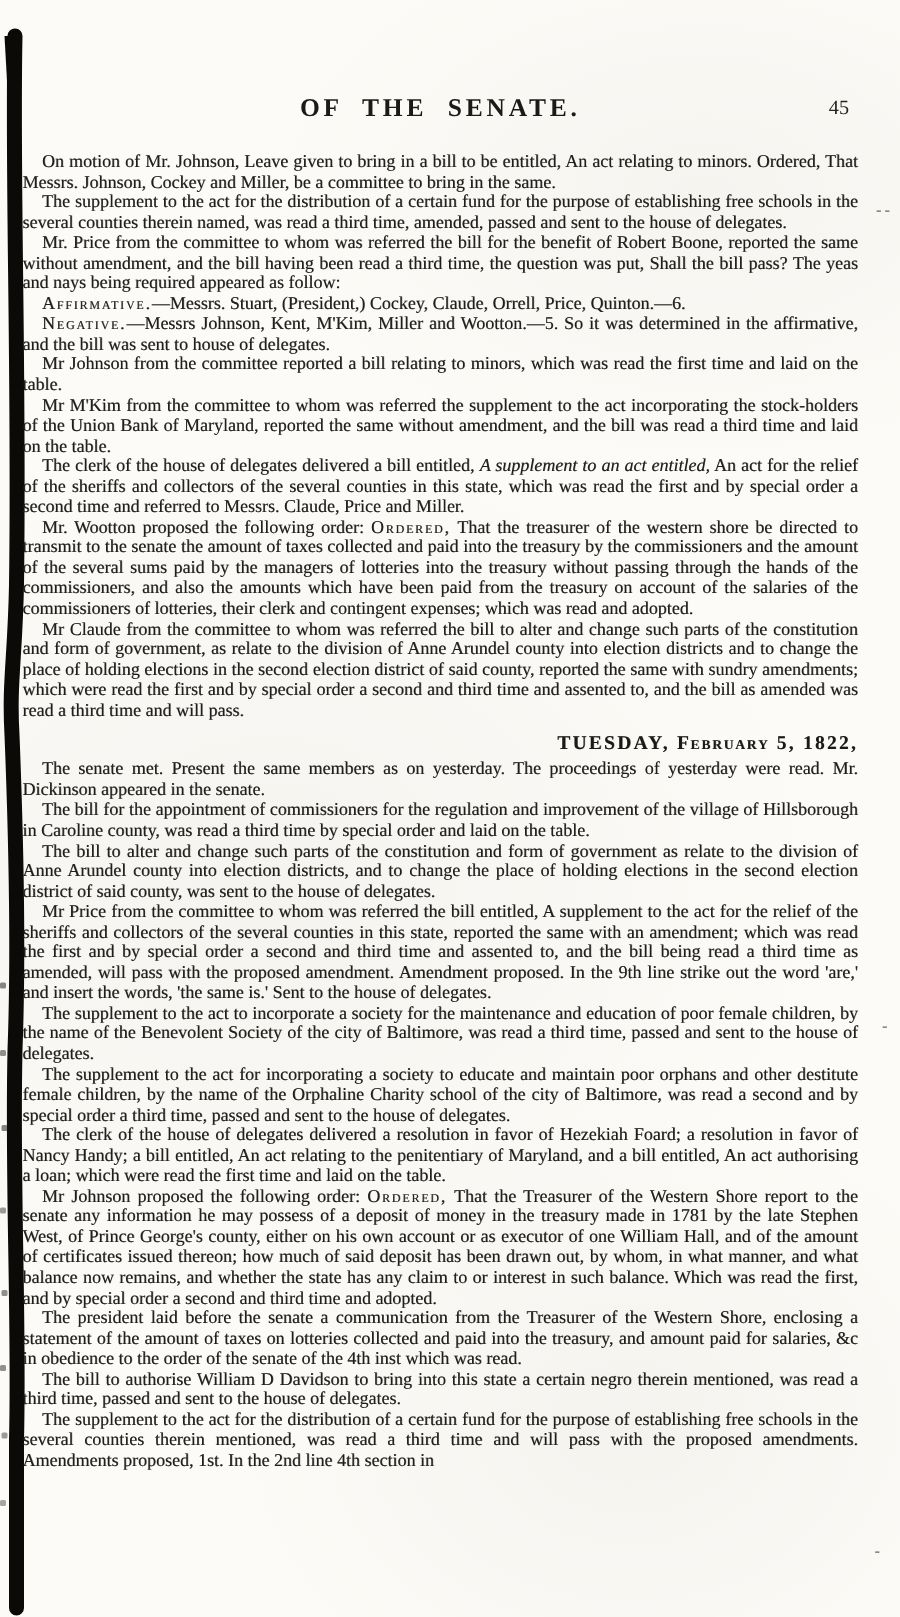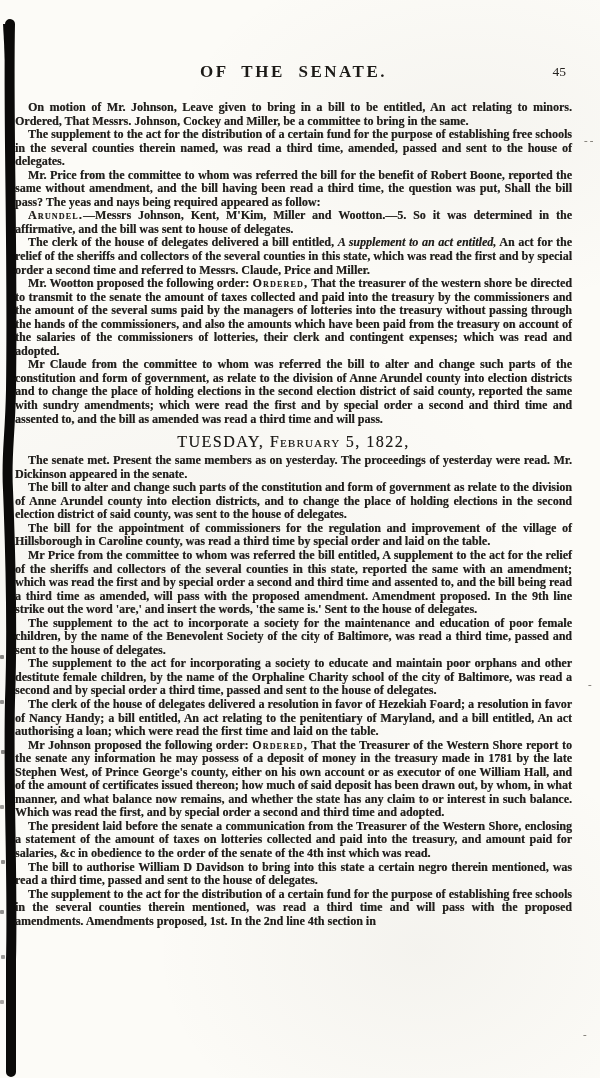--- a/index.html
+++ b/index.html
@@ -48,7 +48,6 @@
     margin: 0; text-align: justify; text-indent: 13px;
     font-size: 12px; line-height: 13.55px;
     text-shadow: 0.3px 0 0 rgba(30,28,25,0.55);
-    font-weight: bold;
   }
   .para .sc, .session-heading .sc {
     font-variant-caps: small-caps; letter-spacing: 1.2px;

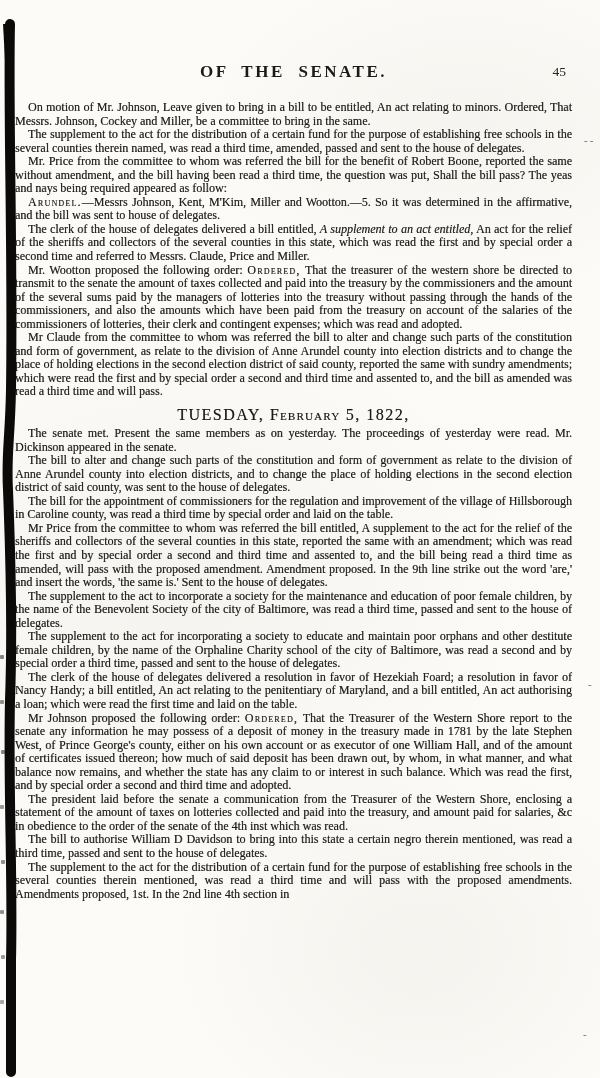--- a/index.html
+++ b/index.html
@@ -84,6 +84,7 @@
         <p class="para"><span>On motion of Mr. Johnson, Leave given to bring in a bill to be entitled, An act relating to minors.  Ordered, That Messrs. Johnson, Cockey and Miller, be a committee to bring in the same.</span></p>
         <p class="para"><span>The supplement to the act for the distribution of a certain fund for the purpose of establishing free schools in the several counties therein named, was read a third time, amended, passed and sent to the house of delegates.</span></p>
         <p class="para"><span>Mr. Price from the committee to whom was referred the bill for the benefit of Robert Boone, reported the same without amendment, and the bill having been read a third time, the question was put, Shall the bill pass?  The yeas and nays being required appeared as follow:</span></p>
+        <p class="para"><span class="sc">Affirmative.</span><span>—Messrs. Stuart, (President,) Cockey, Claude, Orrell, Price, Quinton.—6.</span></p>
         <p class="para"><span class="sc">Arundel.</span><span>—Messrs Johnson, Kent, M'Kim, Miller and Wootton.—5.  So it was determined in the affirmative, and the bill was sent to house of delegates.</span></p>
         <p class="para"><span>The clerk of the house of delegates delivered a bill entitled, </span><span class="i">A supplement to an act entitled,</span><span> An act for the relief of the sheriffs and collectors of the several counties in this state, which was read the first and by special order a second time and referred to Messrs. Claude, Price and Miller.</span></p>
         <p class="para"><span>Mr. Wootton proposed the following order:  </span><span class="sc">Ordered,</span><span> That the treasurer of the western shore be directed to transmit to the senate the amount of taxes collected and paid into the treasury by the commissioners and the amount of the several sums paid by the managers of lotteries into the treasury without passing through the hands of the commissioners, and also the amounts which have been paid from the treasury on account of the salaries of the commissioners of lotteries, their clerk and contingent expenses; which was read and adopted.</span></p>

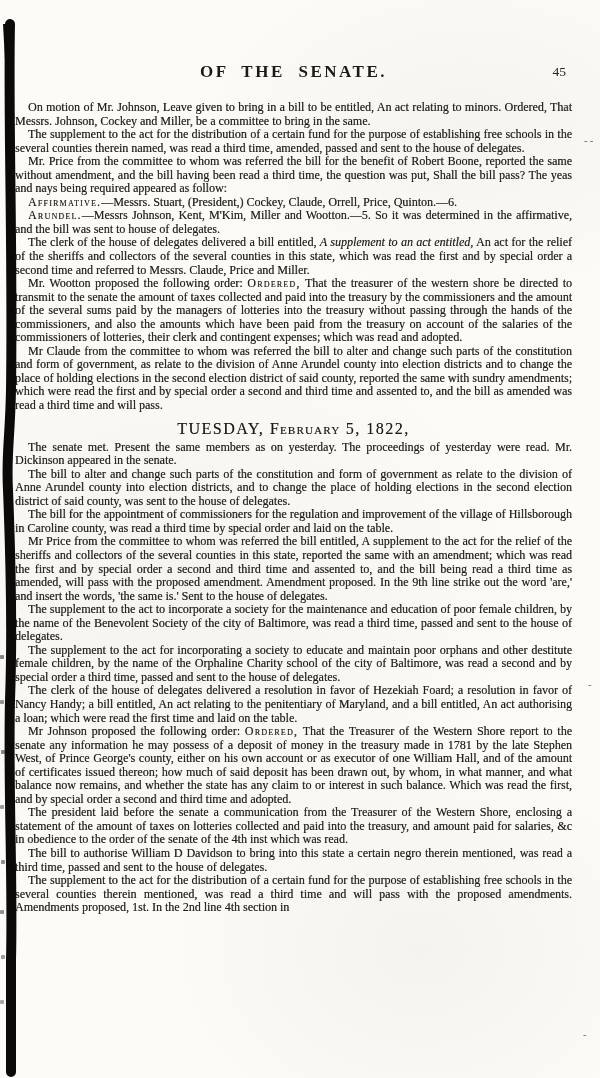--- a/index.html
+++ b/index.html
@@ -85,7 +85,7 @@
         <p class="para"><span>The supplement to the act for the distribution of a certain fund for the purpose of establishing free schools in the several counties therein named, was read a third time, amended, passed and sent to the house of delegates.</span></p>
         <p class="para"><span>Mr. Price from the committee to whom was referred the bill for the benefit of Robert Boone, reported the same without amendment, and the bill having been read a third time, the question was put, Shall the bill pass?  The yeas and nays being required appeared as follow:</span></p>
         <p class="para"><span class="sc">Affirmative.</span><span>—Messrs. Stuart, (President,) Cockey, Claude, Orrell, Price, Quinton.—6.</span></p>
-        <p class="para"><span class="sc">Arundel.</span><span>—Messrs Johnson, Kent, M'Kim, Miller and Wootton.—5.  So it was determined in the affirmative, and the bill was sent to house of delegates.</span></p>
+        <p class="para"><span class="sc">Negative.</span><span>—Messrs Johnson, Kent, M'Kim, Miller and Wootton.—5.  So it was determined in the affirmative, and the bill was sent to house of delegates.</span></p>
         <p class="para"><span>The clerk of the house of delegates delivered a bill entitled, </span><span class="i">A supplement to an act entitled,</span><span> An act for the relief of the sheriffs and collectors of the several counties in this state, which was read the first and by special order a second time and referred to Messrs. Claude, Price and Miller.</span></p>
         <p class="para"><span>Mr. Wootton proposed the following order:  </span><span class="sc">Ordered,</span><span> That the treasurer of the western shore be directed to transmit to the senate the amount of taxes collected and paid into the treasury by the commissioners and the amount of the several sums paid by the managers of lotteries into the treasury without passing through the hands of the commissioners, and also the amounts which have been paid from the treasury on account of the salaries of the commissioners of lotteries, their clerk and contingent expenses; which was read and adopted.</span></p>
         <p class="para"><span>Mr Claude from the committee to whom was referred the bill to alter and change such parts of the constitution and form of government, as relate to the division of Anne Arundel county into election districts and to change the place of holding elections in the second election district of said county, reported the same with sundry amendments; which were read the first and by special order a second and third time and assented to, and the bill as amended was read a third time and will pass.</span></p>

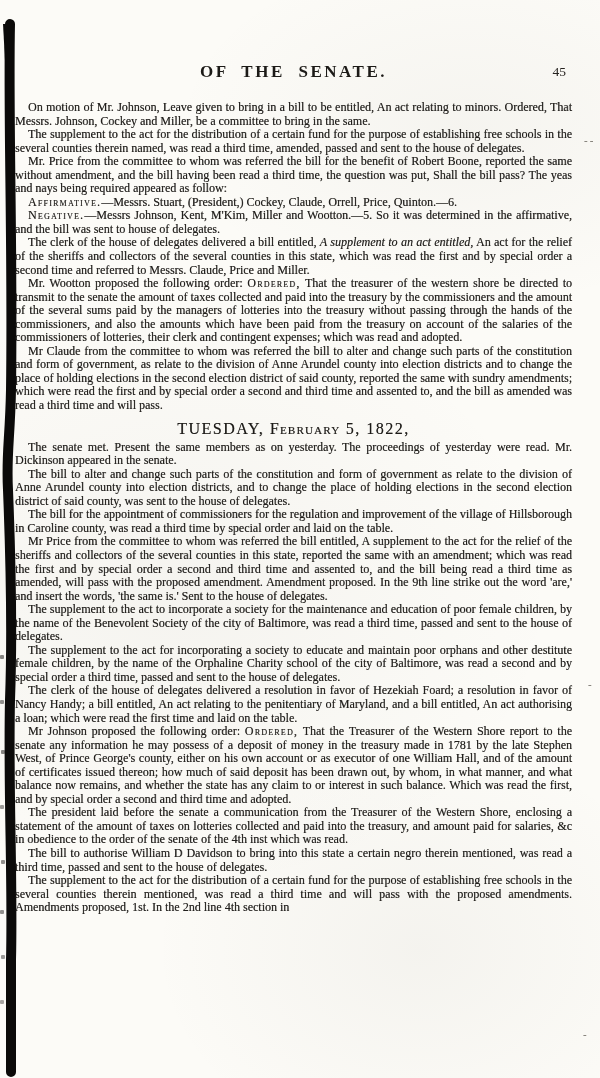--- a/index.html
+++ b/index.html
@@ -86,6 +86,7 @@
         <p class="para"><span>Mr. Price from the committee to whom was referred the bill for the benefit of Robert Boone, reported the same without amendment, and the bill having been read a third time, the question was put, Shall the bill pass?  The yeas and nays being required appeared as follow:</span></p>
         <p class="para"><span class="sc">Affirmative.</span><span>—Messrs. Stuart, (President,) Cockey, Claude, Orrell, Price, Quinton.—6.</span></p>
         <p class="para"><span class="sc">Negative.</span><span>—Messrs Johnson, Kent, M'Kim, Miller and Wootton.—5.  So it was determined in the affirmative, and the bill was sent to house of delegates.</span></p>
+        <p class="para"><span>Mr Johnson from the committee reported a bill relating to minors, which was read the first time and laid on the table.</span></p>
         <p class="para"><span>The clerk of the house of delegates delivered a bill entitled, </span><span class="i">A supplement to an act entitled,</span><span> An act for the relief of the sheriffs and collectors of the several counties in this state, which was read the first and by special order a second time and referred to Messrs. Claude, Price and Miller.</span></p>
         <p class="para"><span>Mr. Wootton proposed the following order:  </span><span class="sc">Ordered,</span><span> That the treasurer of the western shore be directed to transmit to the senate the amount of taxes collected and paid into the treasury by the commissioners and the amount of the several sums paid by the managers of lotteries into the treasury without passing through the hands of the commissioners, and also the amounts which have been paid from the treasury on account of the salaries of the commissioners of lotteries, their clerk and contingent expenses; which was read and adopted.</span></p>
         <p class="para"><span>Mr Claude from the committee to whom was referred the bill to alter and change such parts of the constitution and form of government, as relate to the division of Anne Arundel county into election districts and to change the place of holding elections in the second election district of said county, reported the same with sundry amendments; which were read the first and by special order a second and third time and assented to, and the bill as amended was read a third time and will pass.</span></p>

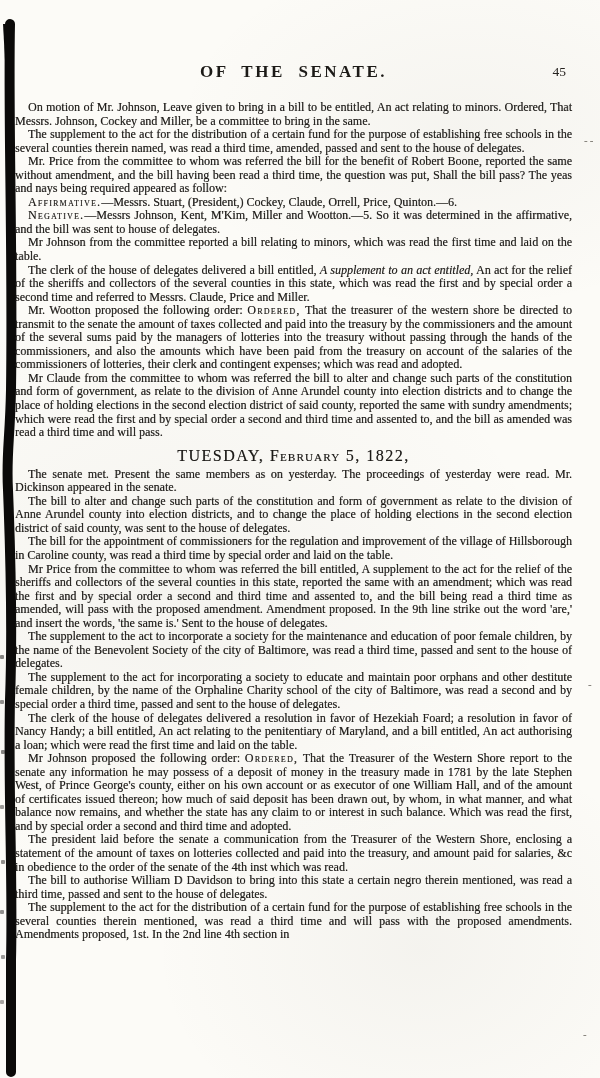--- a/index.html
+++ b/index.html
@@ -87,6 +87,7 @@
         <p class="para"><span class="sc">Affirmative.</span><span>—Messrs. Stuart, (President,) Cockey, Claude, Orrell, Price, Quinton.—6.</span></p>
         <p class="para"><span class="sc">Negative.</span><span>—Messrs Johnson, Kent, M'Kim, Miller and Wootton.—5.  So it was determined in the affirmative, and the bill was sent to house of delegates.</span></p>
         <p class="para"><span>Mr Johnson from the committee reported a bill relating to minors, which was read the first time and laid on the table.</span></p>
+        <p class="para"><span>Mr M'Kim from the committee to whom was referred the supplement to the act incorporating the stock-holders of the Union Bank of Maryland, reported the same without amendment, and the bill was read a third time and laid on the table.</span></p>
         <p class="para"><span>The clerk of the house of delegates delivered a bill entitled, </span><span class="i">A supplement to an act entitled,</span><span> An act for the relief of the sheriffs and collectors of the several counties in this state, which was read the first and by special order a second time and referred to Messrs. Claude, Price and Miller.</span></p>
         <p class="para"><span>Mr. Wootton proposed the following order:  </span><span class="sc">Ordered,</span><span> That the treasurer of the western shore be directed to transmit to the senate the amount of taxes collected and paid into the treasury by the commissioners and the amount of the several sums paid by the managers of lotteries into the treasury without passing through the hands of the commissioners, and also the amounts which have been paid from the treasury on account of the salaries of the commissioners of lotteries, their clerk and contingent expenses; which was read and adopted.</span></p>
         <p class="para"><span>Mr Claude from the committee to whom was referred the bill to alter and change such parts of the constitution and form of government, as relate to the division of Anne Arundel county into election districts and to change the place of holding elections in the second election district of said county, reported the same with sundry amendments; which were read the first and by special order a second and third time and assented to, and the bill as amended was read a third time and will pass.</span></p>

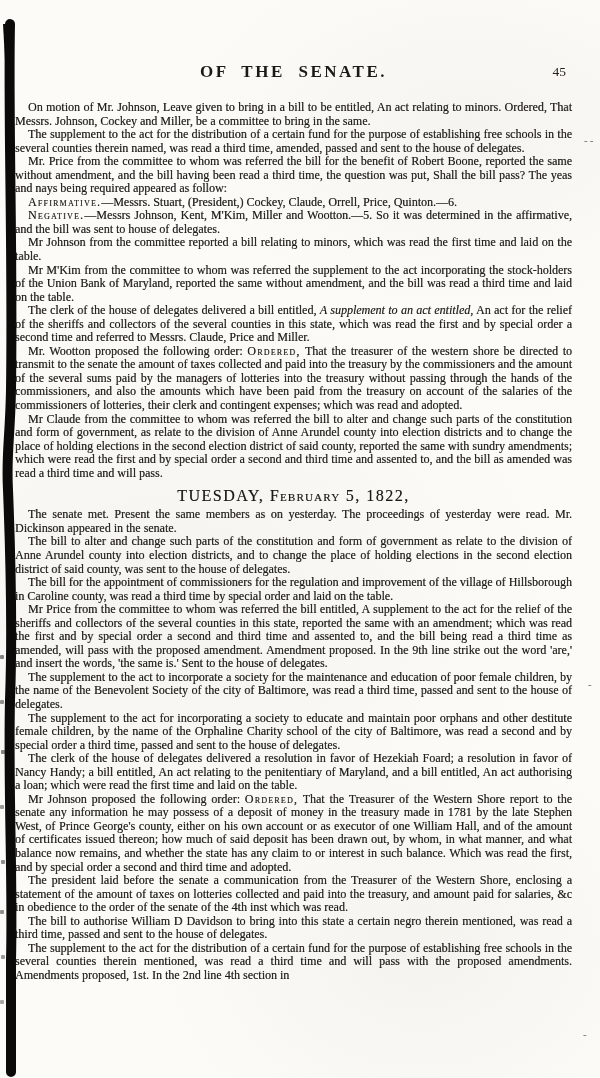--- a/index.html
+++ b/index.html
@@ -54,7 +54,7 @@
   }
   .para .i { font-style: italic; }
   .session-heading {
-    text-align: center; font-weight: normal; font-size: 16px;
+    text-align: right; font-weight: bold; font-size: 13px;
     letter-spacing: 1.5px; margin: 7px 0 3px 0; color: #1c1a17;
     text-shadow: 0.3px 0 0 rgba(30,28,25,0.5);
   }

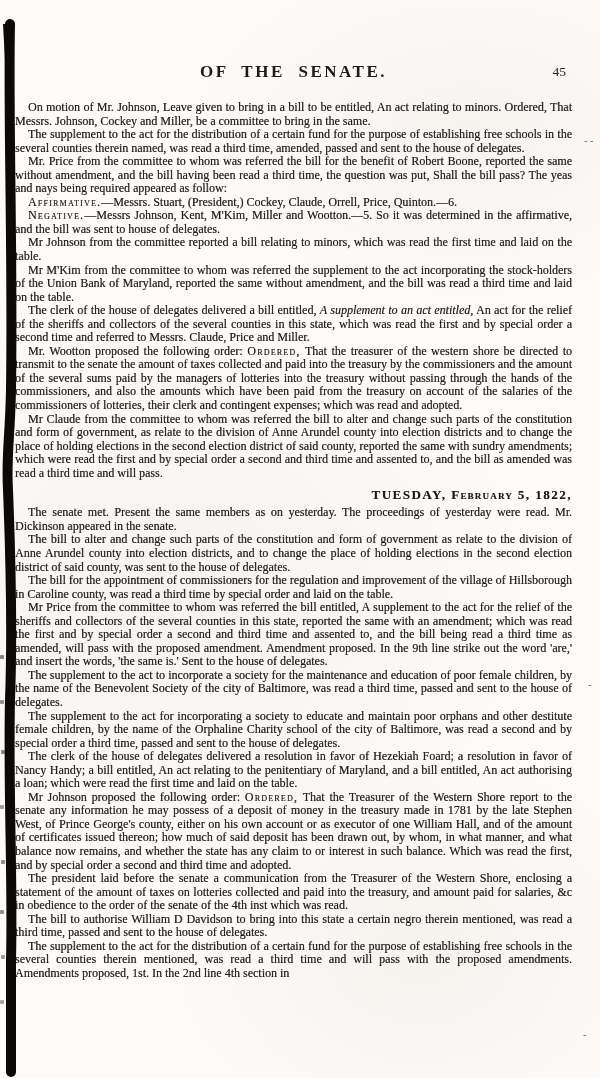--- a/index.html
+++ b/index.html
@@ -97,8 +97,8 @@
 
     <div id="day2">
         <p class="para"><span>The senate met.  Present the same members as on yesterday.  The proceedings of yesterday were read.  Mr. Dickinson appeared in the senate.</span></p>
+        <p class="para"><span>The bill for the appointment of commissioners for the regulation and improvement of the village of Hillsborough in Caroline county, was read a third time by special order and laid on the table.</span></p>
         <p class="para"><span>The bill to alter and change such parts of the constitution and form of government as relate to the division of Anne Arundel county into election districts, and to change the place of holding elections in the second election district of said county, was sent to the house of delegates.</span></p>
-        <p class="para"><span>The bill for the appointment of commissioners for the regulation and improvement of the village of Hillsborough in Caroline county, was read a third time by special order and laid on the table.</span></p>
         <p class="para"><span>Mr Price from the committee to whom was referred the bill entitled, A supplement to the act for the relief of the sheriffs and collectors of the several counties in this state, reported the same with an amendment; which was read the first and by special order a second and third time and assented to, and the bill being read a third time as amended, will pass with the proposed amendment.  Amendment proposed.  In the 9th line strike out the word 'are,' and insert the words, 'the same is.'  Sent to the house of delegates.</span></p>
         <p class="para"><span>The supplement to the act to incorporate a society for the maintenance and education of poor female children, by the name of the Benevolent Society of the city of Baltimore, was read a third time, passed and sent to the house of delegates.</span></p>
         <p class="para"><span>The supplement to the act for incorporating a society to educate and maintain poor orphans and other destitute female children, by the name of the Orphaline Charity school of the city of Baltimore, was read a second and by special order a third time, passed and sent to the house of delegates.</span></p>

